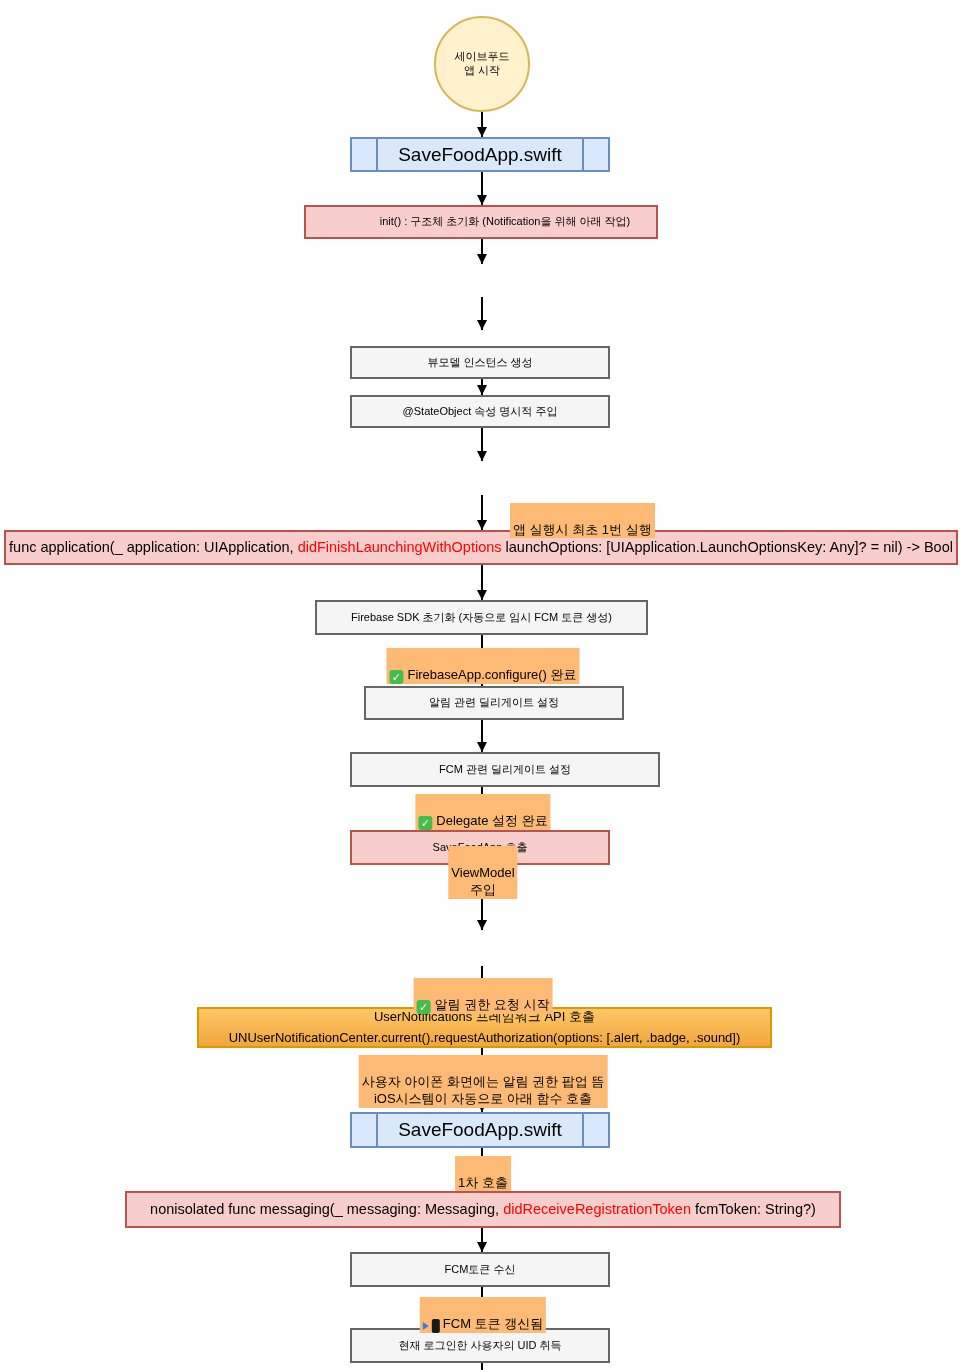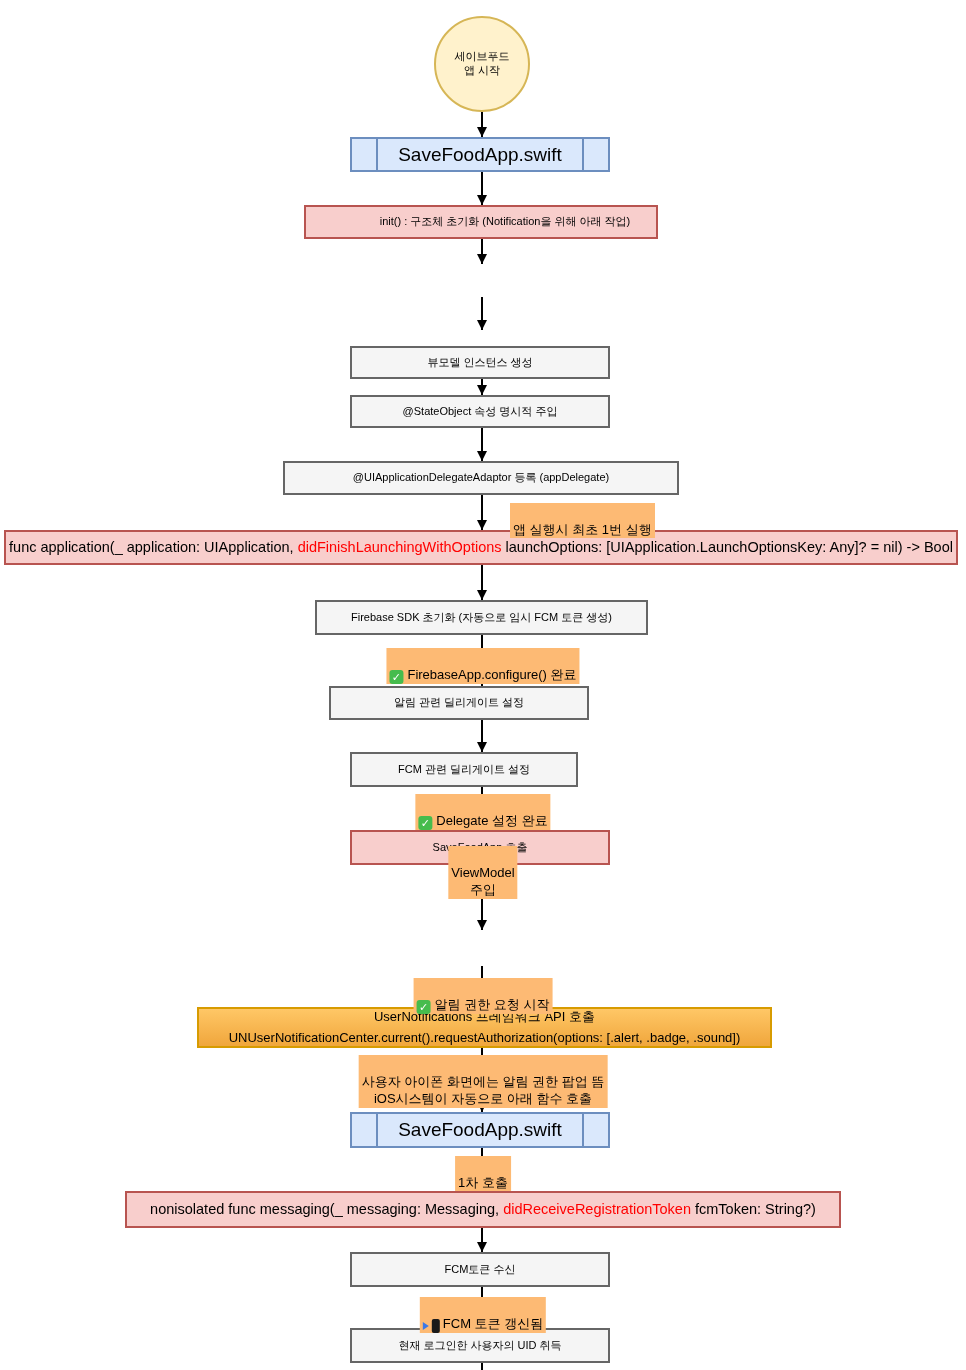--- a/index.html
+++ b/index.html
@@ -92,9 +92,6 @@
     <span>@StateObject 속성 명시적 주입</span>
   </div>
 
-  <div class="shape gray" style="left:283px;top:461px;width:396px;height:34px;">
-    <span>@UIApplicationDelegateAdaptor 등록 (appDelegate)</span>
-  </div>
 
   <div class="shape redbox code" style="left:4px;top:530px;width:954px;height:35px;">
     <span><span>func application(_ application: UIApplication, </span><span class="hl">didFinishLaunchingWithOptions</span><span> launchOptions: [UIApplication.LaunchOptionsKey: Any]? = nil) -&gt; Bool</span></span>

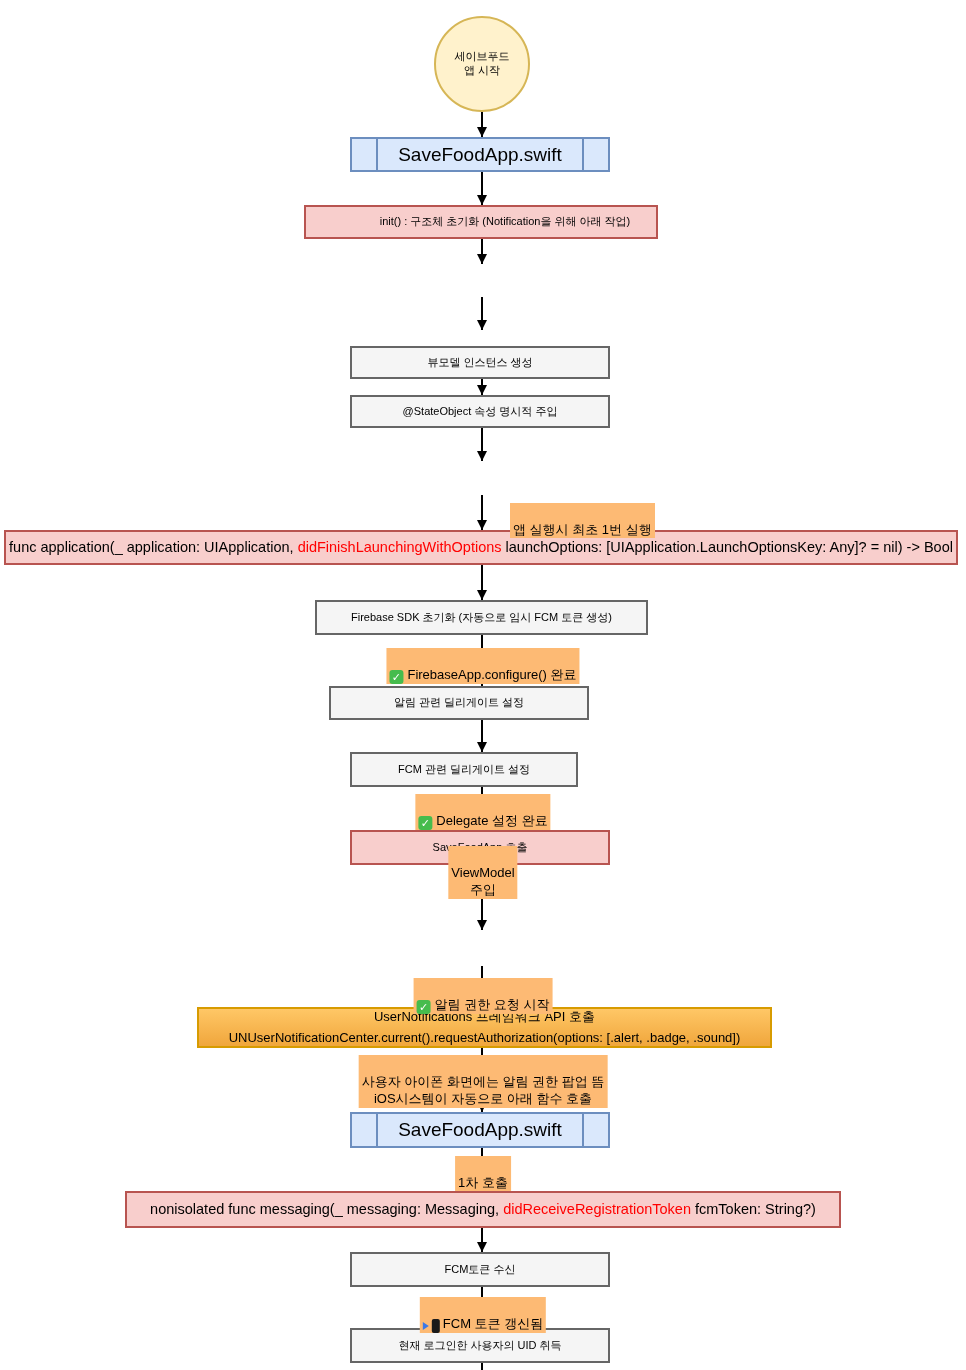--- a/index.html
+++ b/index.html
@@ -101,7 +101,7 @@
     <span>Firebase SDK 초기화 (자동으로 임시 FCM 토큰 생성)</span>
   </div>
 
-  <div class="shape gray" style="left:329px;top:686px;width:260px;height:34px;">
+  <div class="shape gray" style="left:364px;top:686px;width:260px;height:34px;">
     <span>알림 관련 딜리게이트 설정</span>
   </div>
 

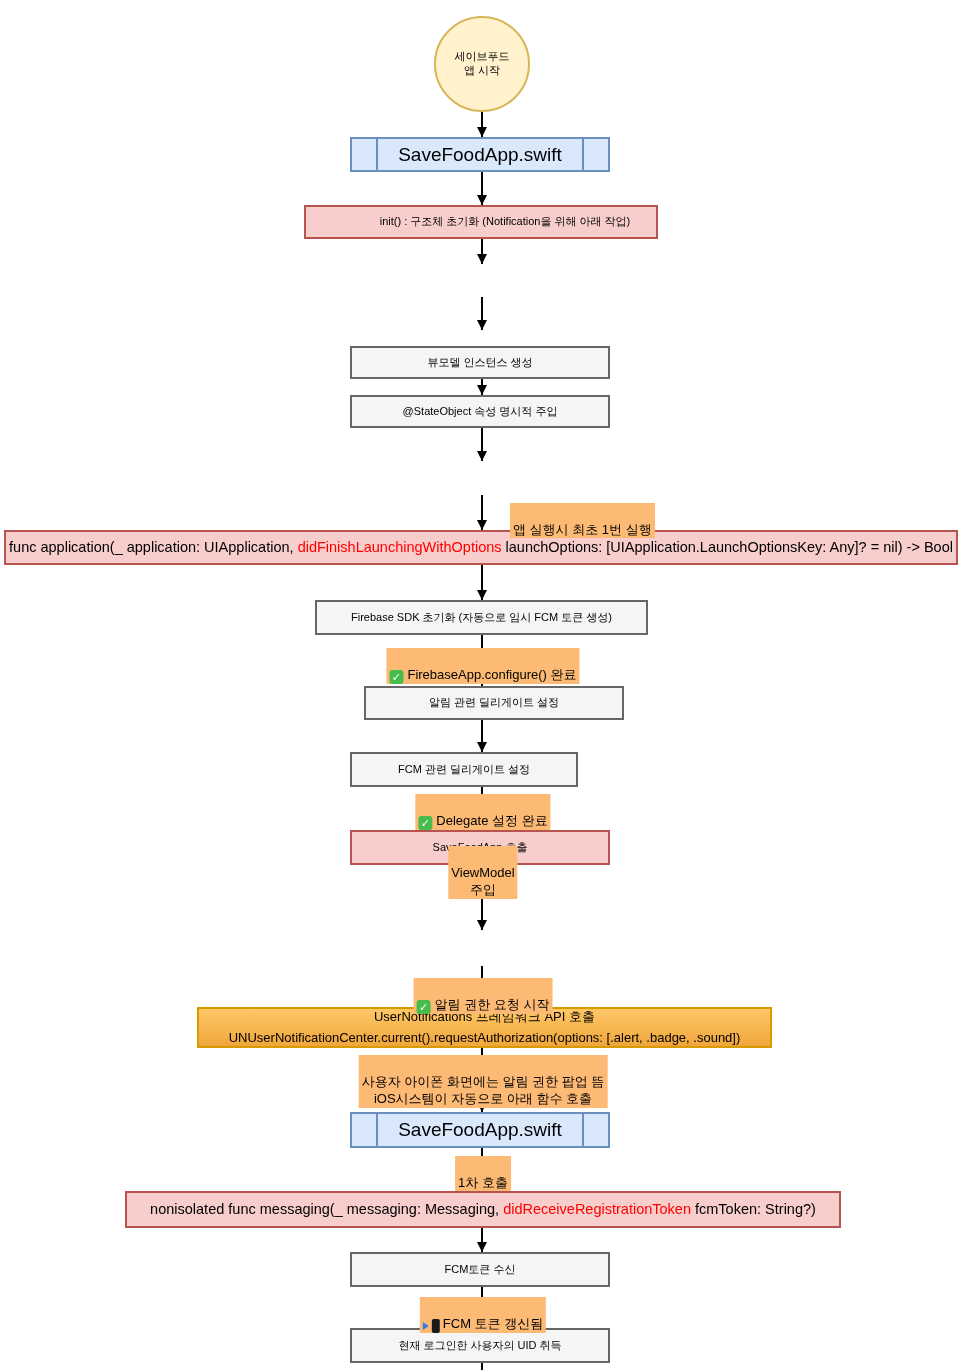--- a/index.html
+++ b/index.html
@@ -105,7 +105,7 @@
     <span>알림 관련 딜리게이트 설정</span>
   </div>
 
-  <div class="shape gray" style="left:350px;top:752px;width:228px;height:35px;">
+  <div class="shape gray" style="left:350px;top:752px;width:310px;height:35px;">
     <span>FCM 관련 딜리게이트 설정</span>
   </div>
 

